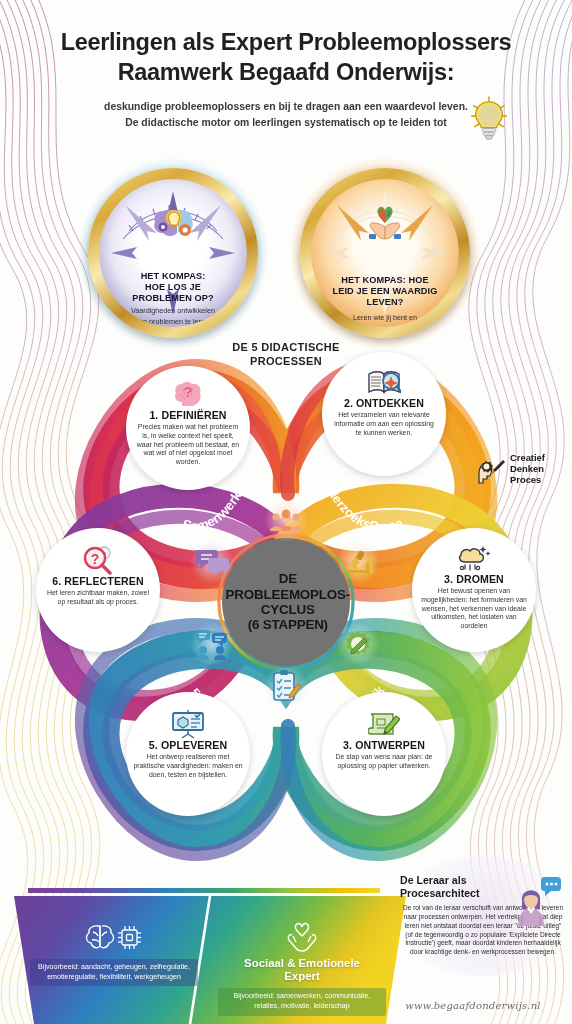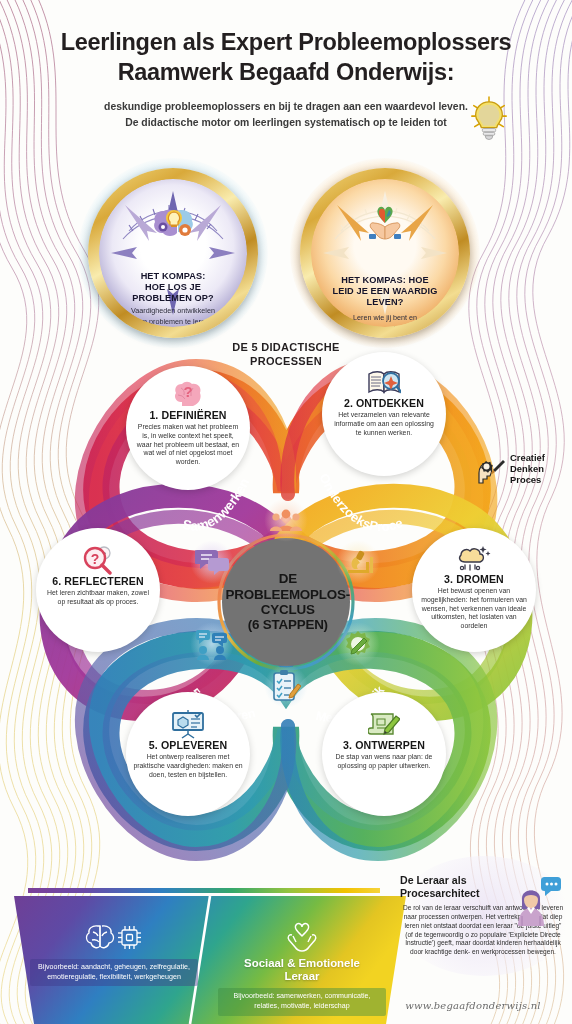--- a/index.html
+++ b/index.html
@@ -674,7 +674,7 @@
     </div>
     <div class="fh">
       <div>Sociaal &amp; Emotionele</div>
-      <div>Leraar</div>
+      <div>Expert</div>
     </div>
     <div class="fb" style="background:rgba(60,140,66,0.45);">Bijvoorbeeld: samenwerken, communicatie, relaties, motivatie, leiderschap</div>
   </div>

